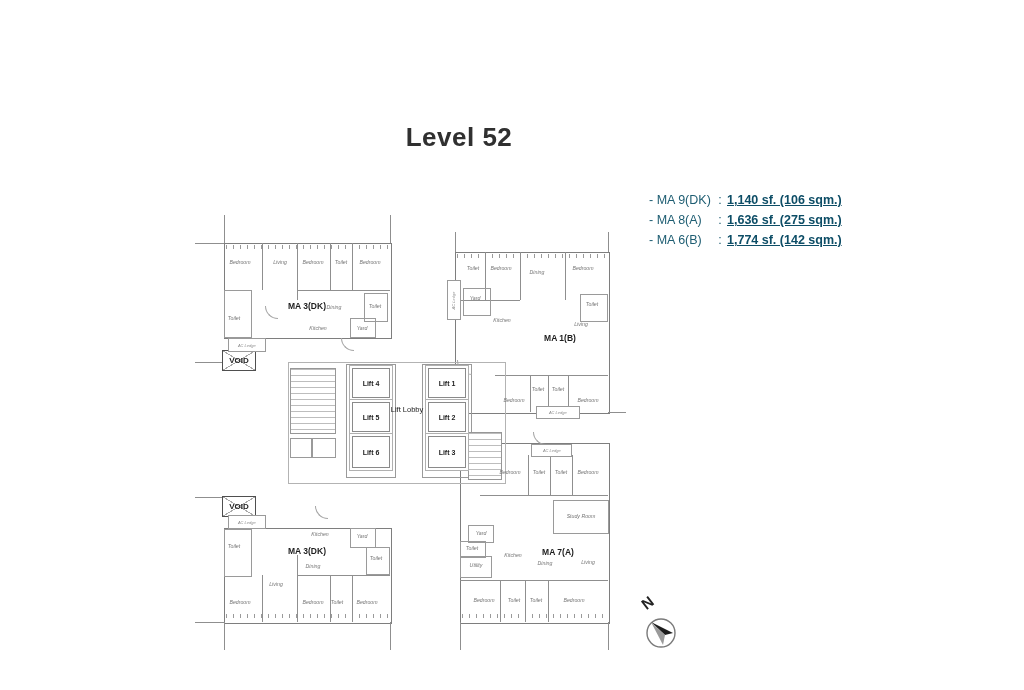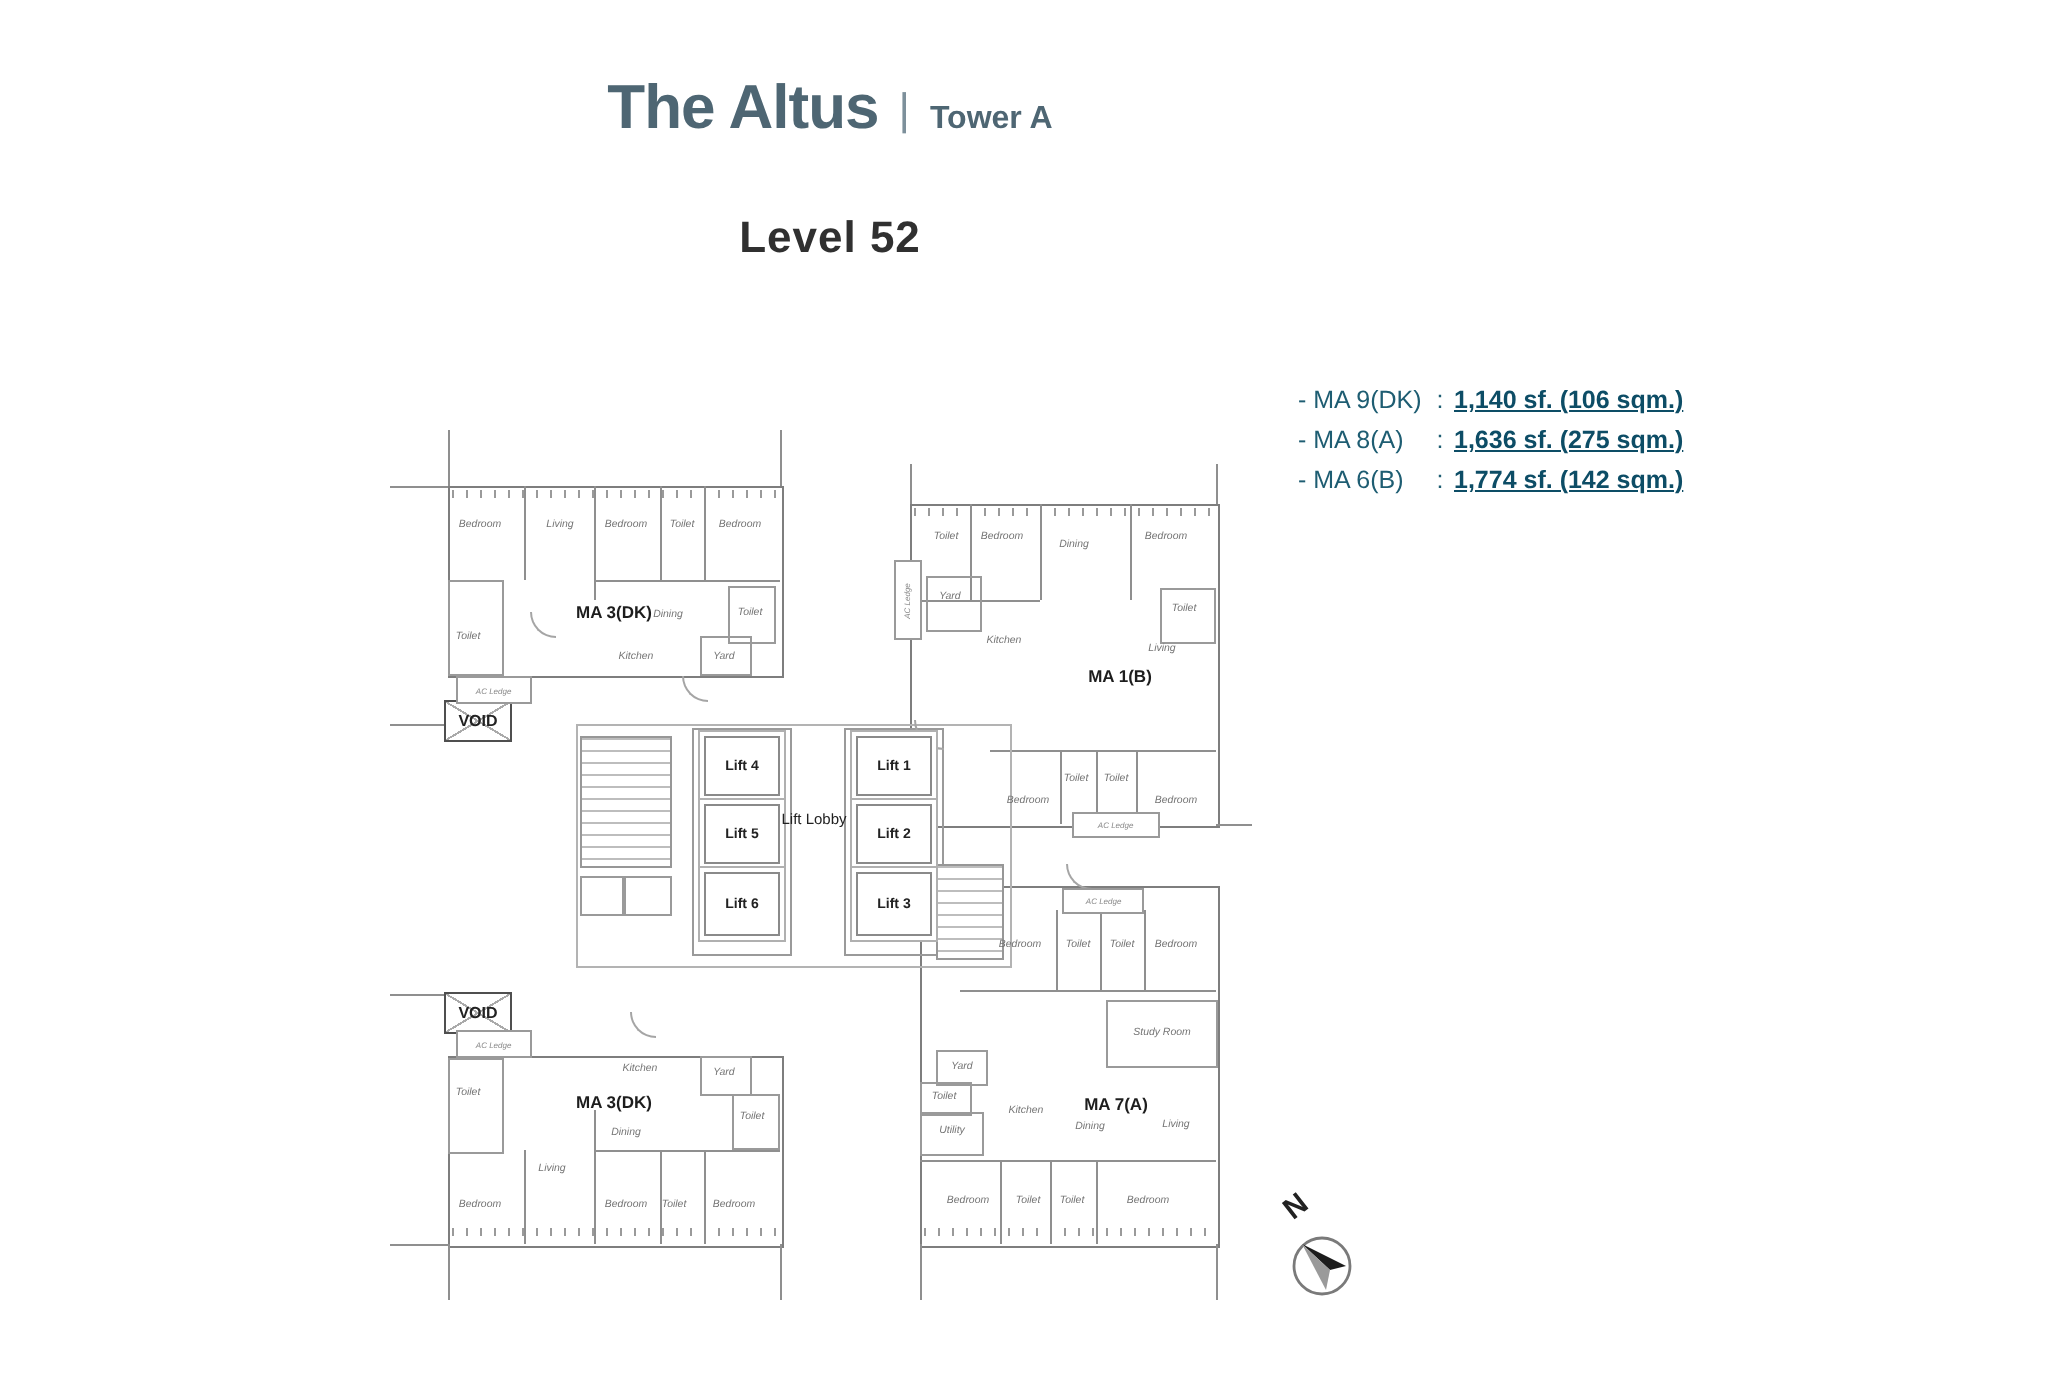--- a/index.html
+++ b/index.html
@@ -57,9 +57,6 @@
 <body>
 <div id="page">
 
-  <div class="title-row">
-    <span class="title-main">The Altus</span><span class="title-sep">|</span><span class="title-tower">Tower A</span>
-  </div>
   <div class="level-row">Level 52</div>
 
   <div class="legend">

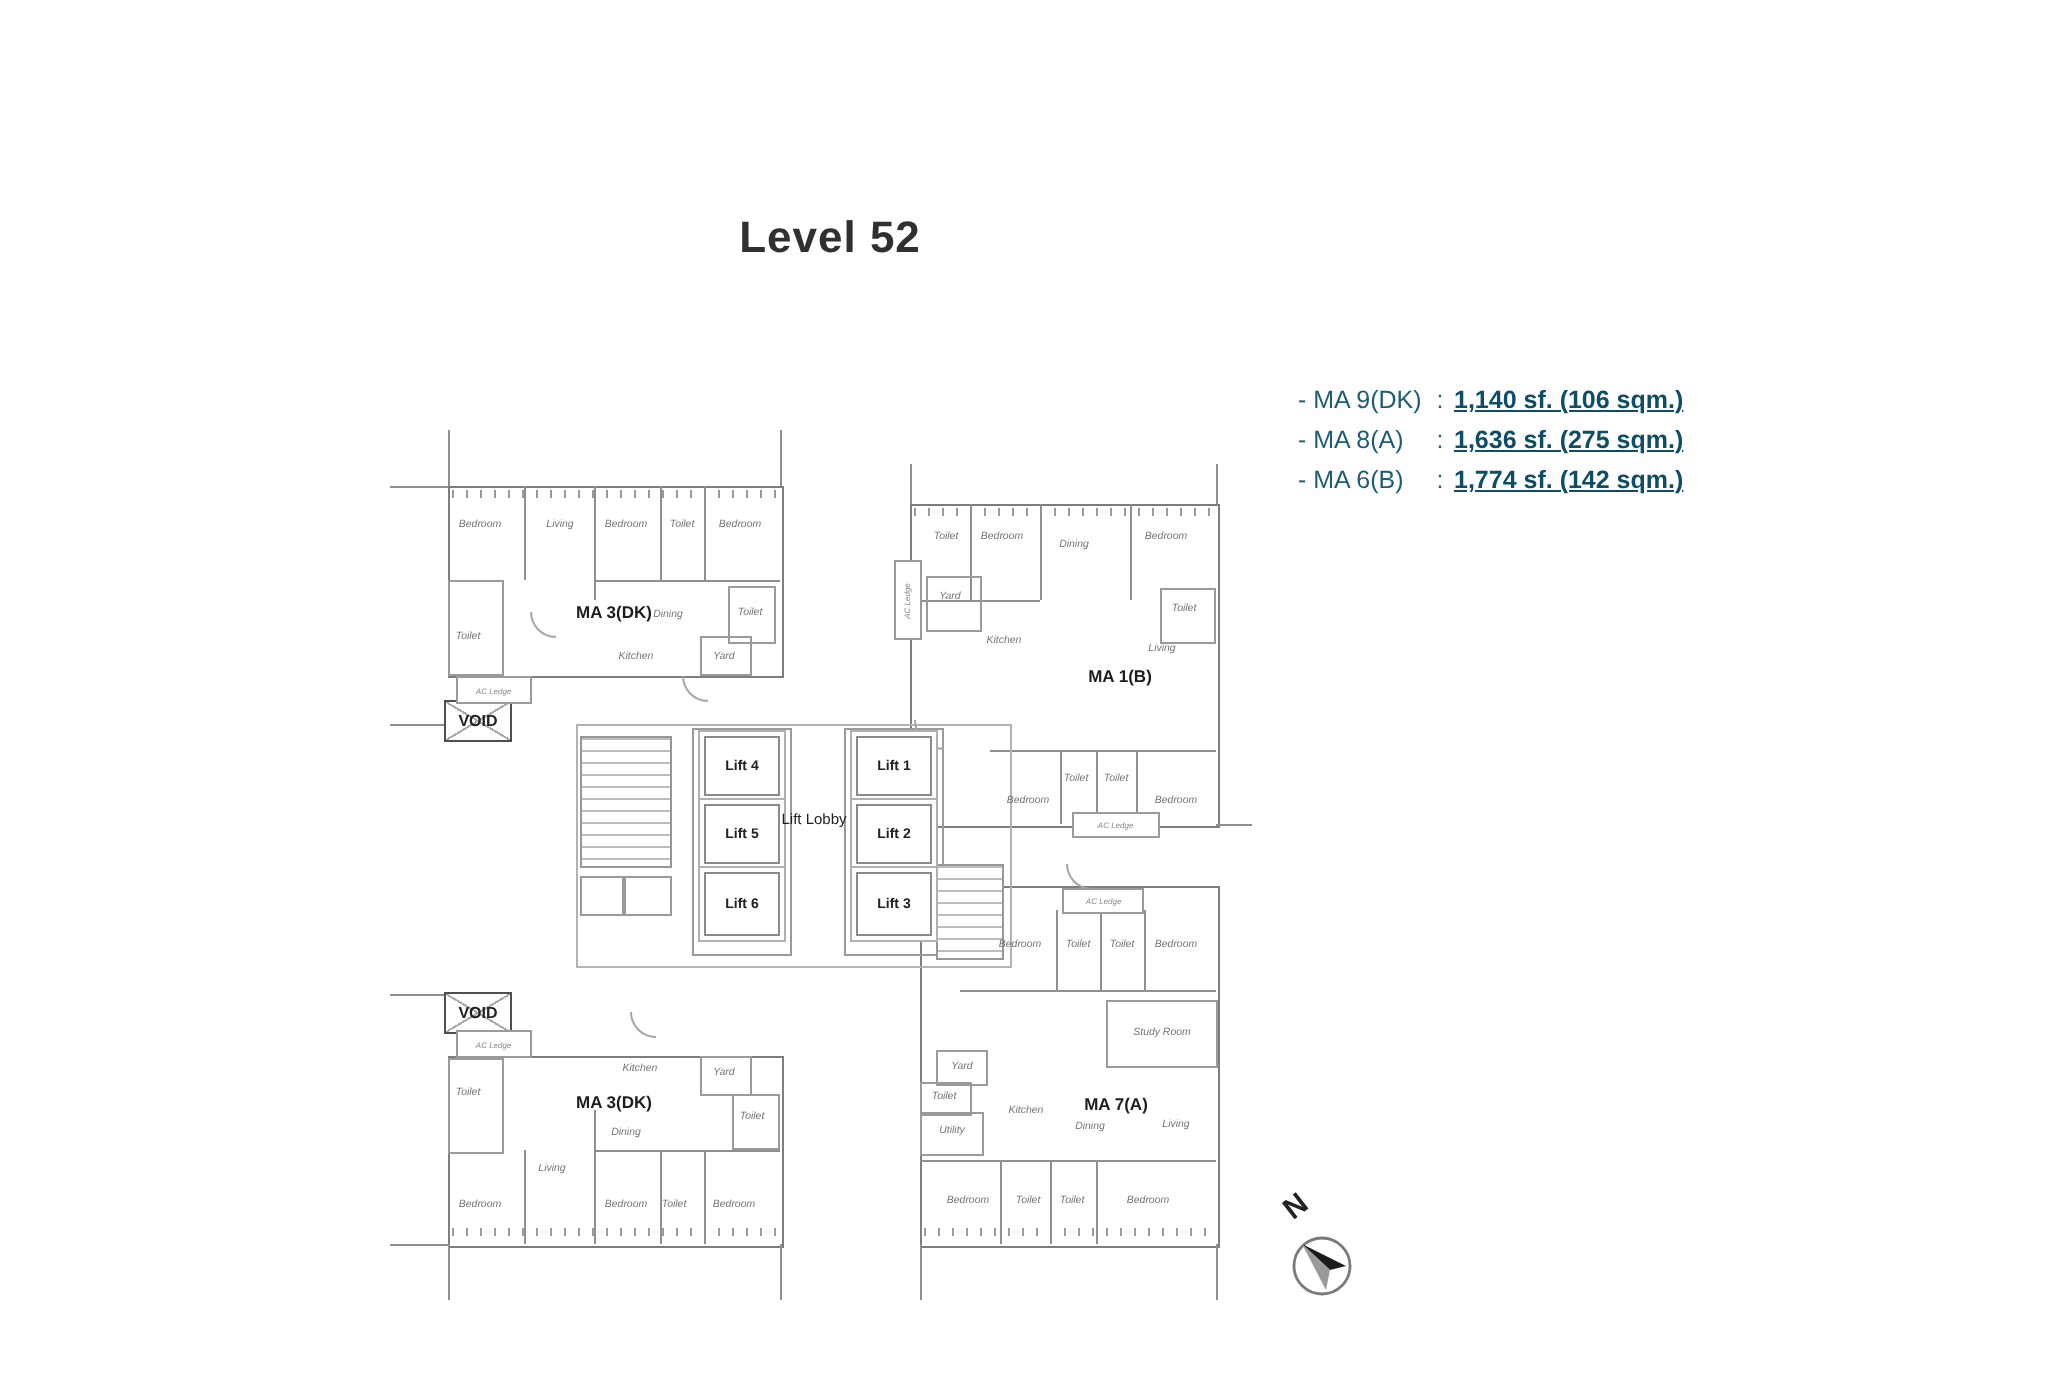--- a/index.html
+++ b/index.html
@@ -11,8 +11,8 @@
   .title-main{font-size:31px;font-weight:bold;letter-spacing:-0.5px;}
   .title-sep{font-size:22px;font-weight:300;color:#7d909b;margin:0 10px;vertical-align:2px;}
   .title-tower{font-size:16px;font-weight:bold;}
-  .level-row{position:absolute;left:0;top:106px;width:830px;text-align:center;
-             font-size:22px;font-weight:bold;color:#303030;letter-spacing:0.5px;}
+  .level-row{position:absolute;left:0;top:122px;width:830px;text-align:center;
+             font-size:26px;font-weight:bold;color:#303030;letter-spacing:0.5px;padding-left:44px;}
 
   
   .legend{position:absolute;left:649px;top:190px;color:#1e5d72;font-size:12.5px;}

